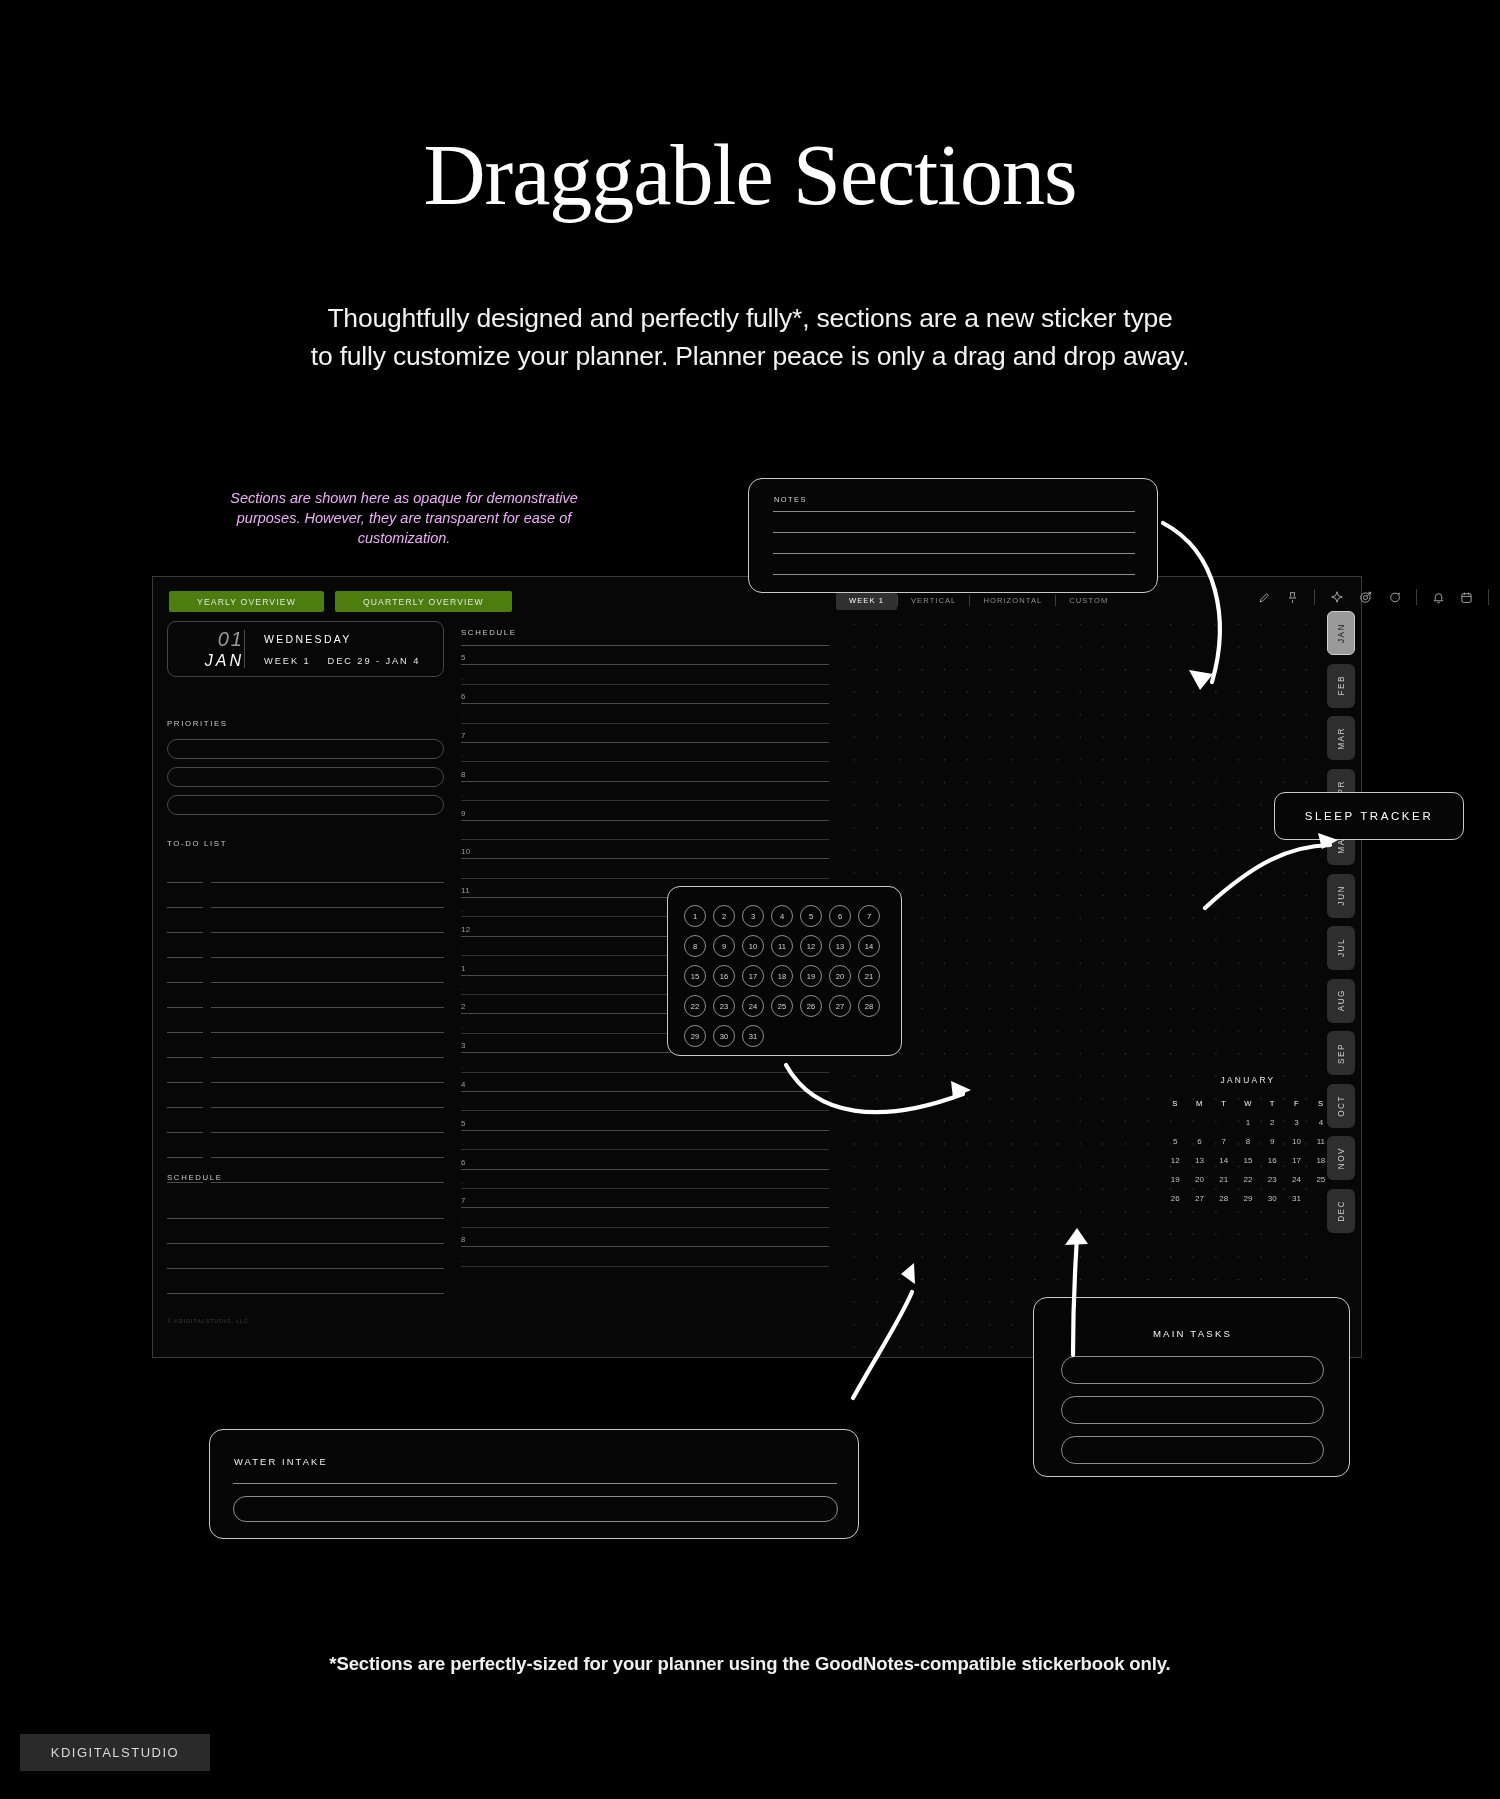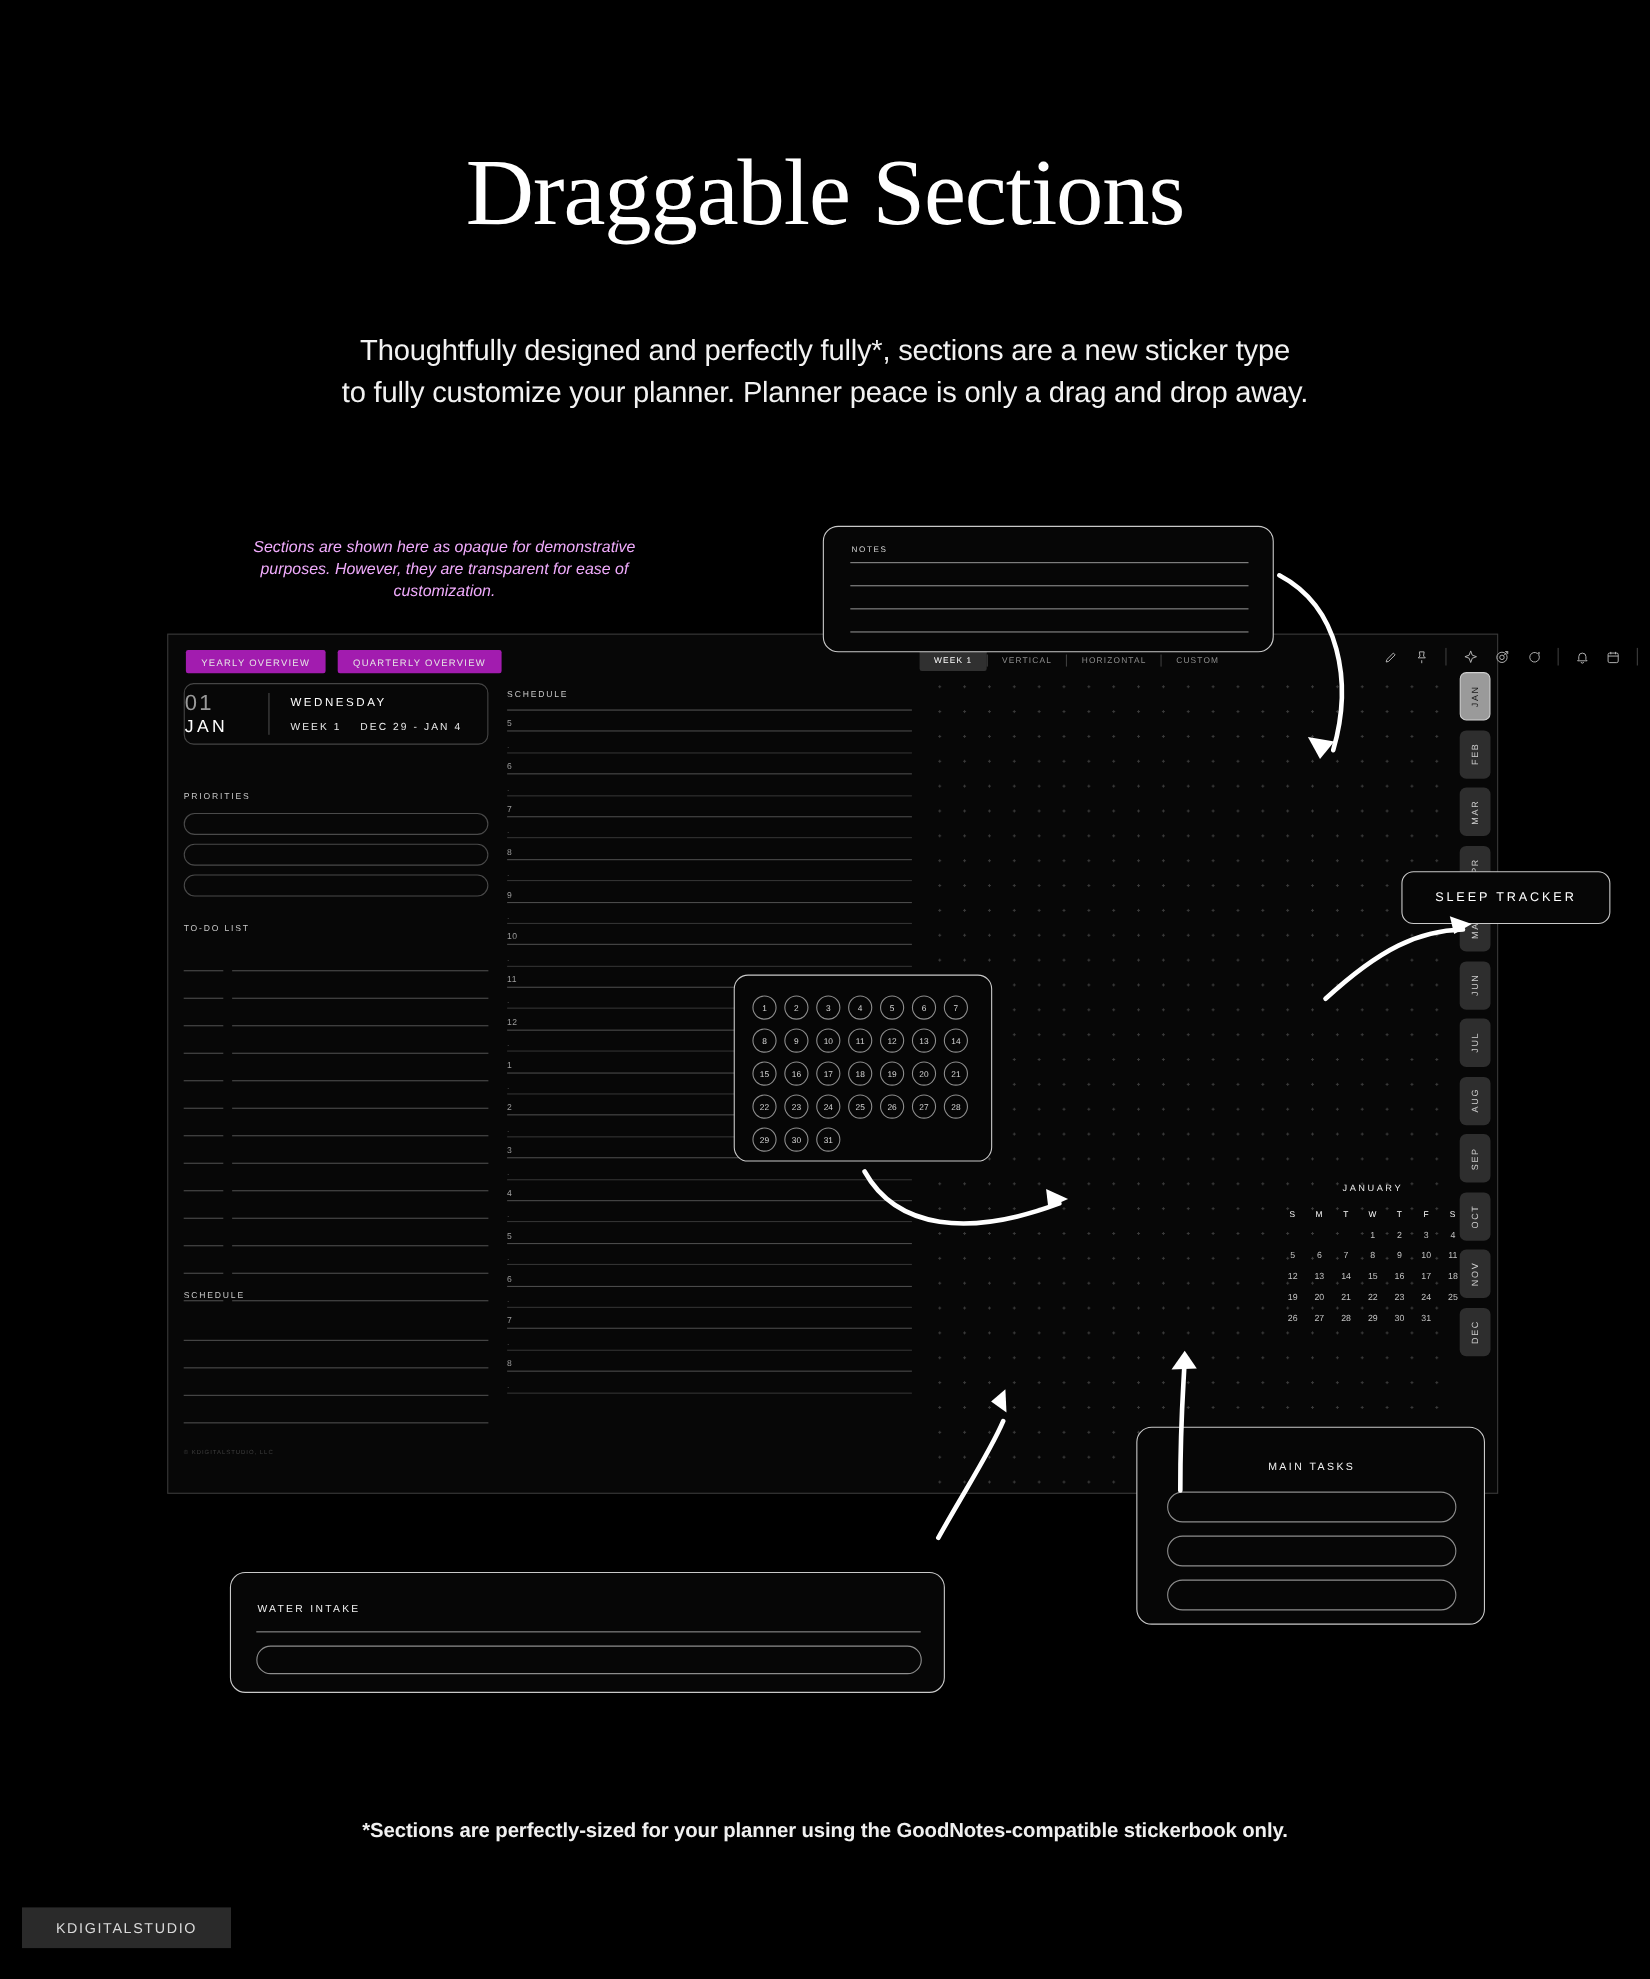--- a/index.html
+++ b/index.html
@@ -37,8 +37,8 @@
   
   .ovw-tabs{ position:absolute; left:16px; top:14px; display:flex; gap:11px; }
   .ovw-tab{
-    background:#a21caf; color:#e6e6e6; font-size:8.6px; letter-spacing:1.15px;
-    padding:6px 14px 5px; border-radius:2px; white-space:nowrap;
+    background:#4d7c0f; color:#e6e6e6; font-size:8.6px; letter-spacing:1.15px;
+    padding:6px 28px 5px; border-radius:2px; white-space:nowrap;
   }
 
   

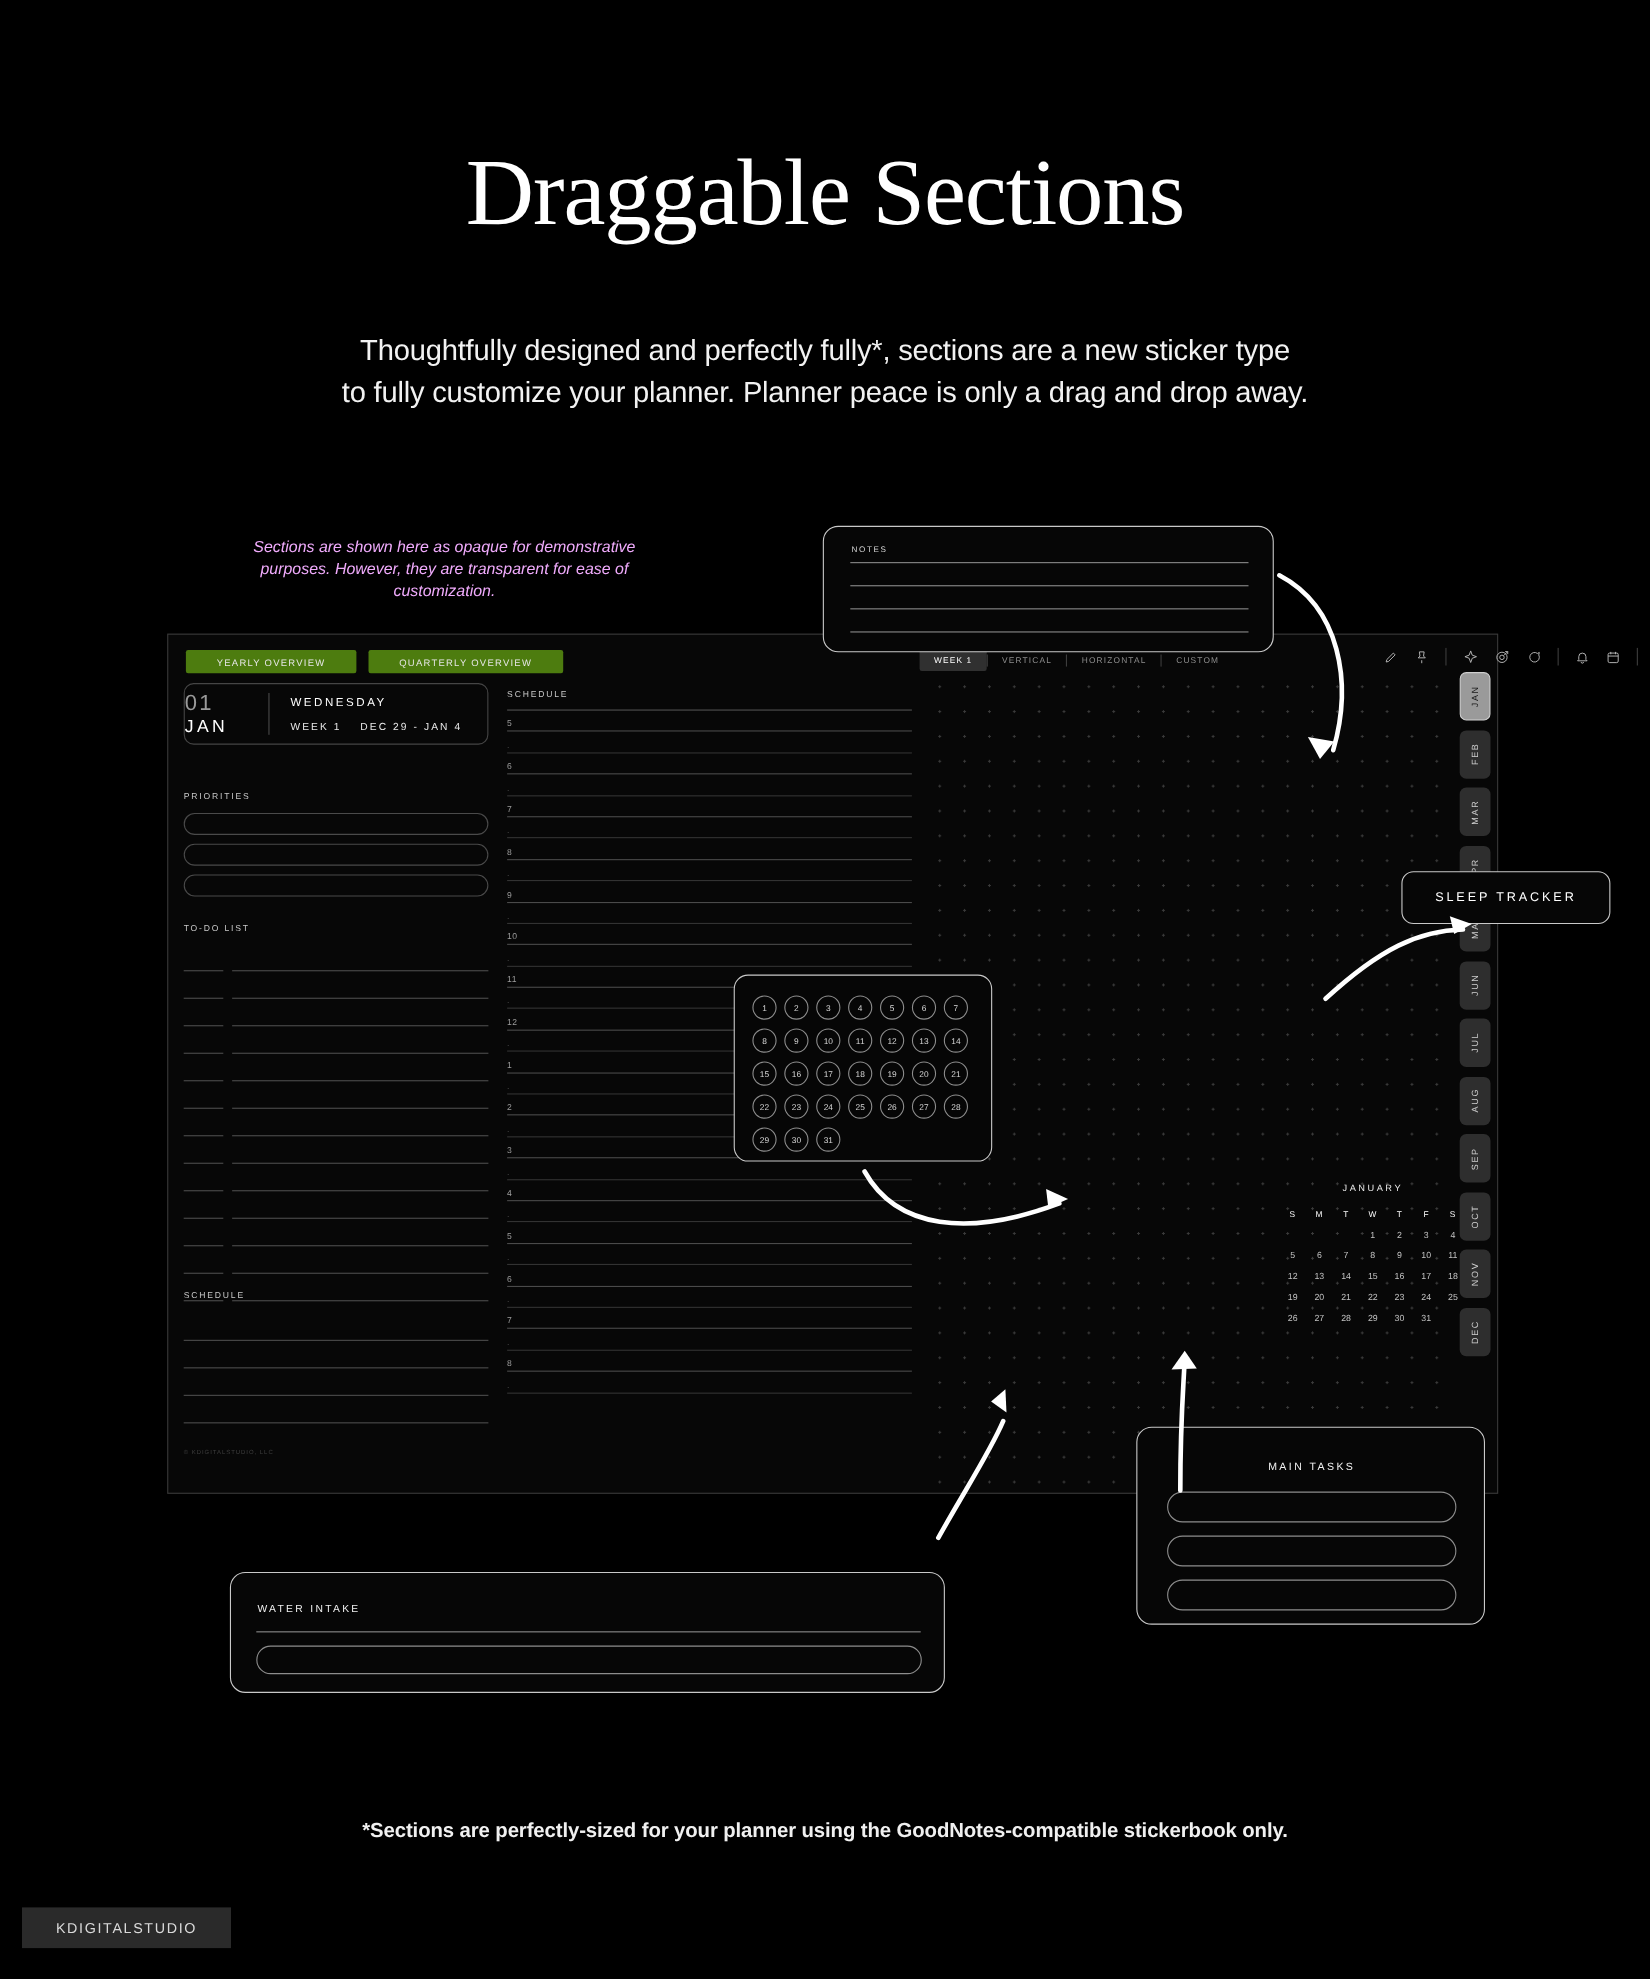--- a/index.html
+++ b/index.html
@@ -62,7 +62,7 @@
     position:absolute; left:14px; top:44px; width:277px; height:56px;
     border:1px solid #454545; border-radius:9px; display:flex; align-items:center;
   }
-  .dc-left{ width:76px; text-align:left; }
+  .dc-left{ width:76px; text-align:right;font-style:italic; }
   .dc-day{ font-size:20px; color:#9a9a9a; letter-spacing:2px; line-height:1.15; font-weight:300;}
   .dc-mon{ font-size:16px; color:#fff; letter-spacing:3px; line-height:1.2; }
   .dc-rule{ width:1px; height:38px; background:#4a4a4a; }

